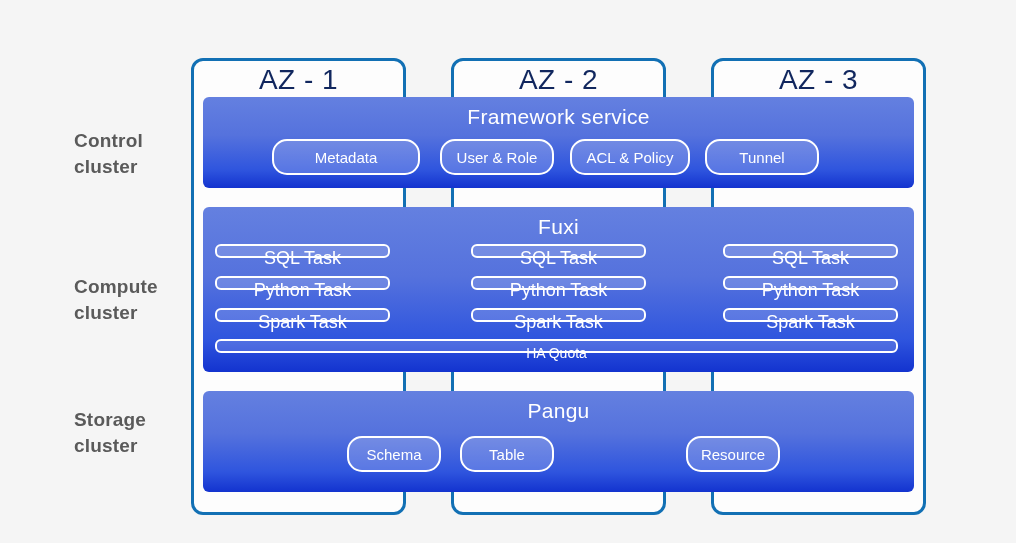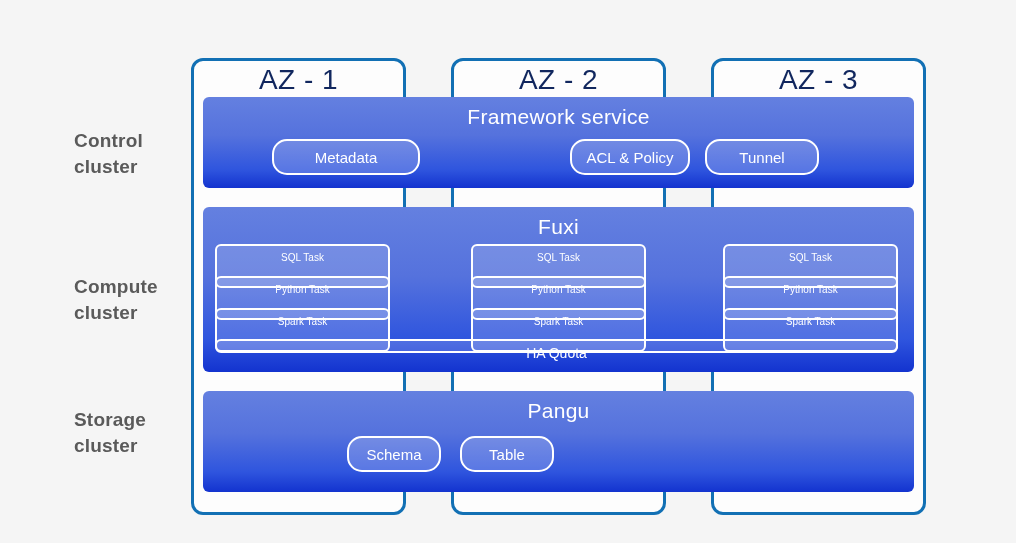--- a/index.html
+++ b/index.html
@@ -184,6 +184,7 @@
     <div class="band-title">Framework service</div>
   </div>
   <div class="pill" id="chip-metadata">Metadata</div>
+  <div class="pill" id="chip-userrole">User &amp; Role</div>
   <div class="pill" id="chip-aclpolicy">ACL &amp; Policy</div>
   <div class="pill" id="chip-tunnel">Tunnel</div>
 

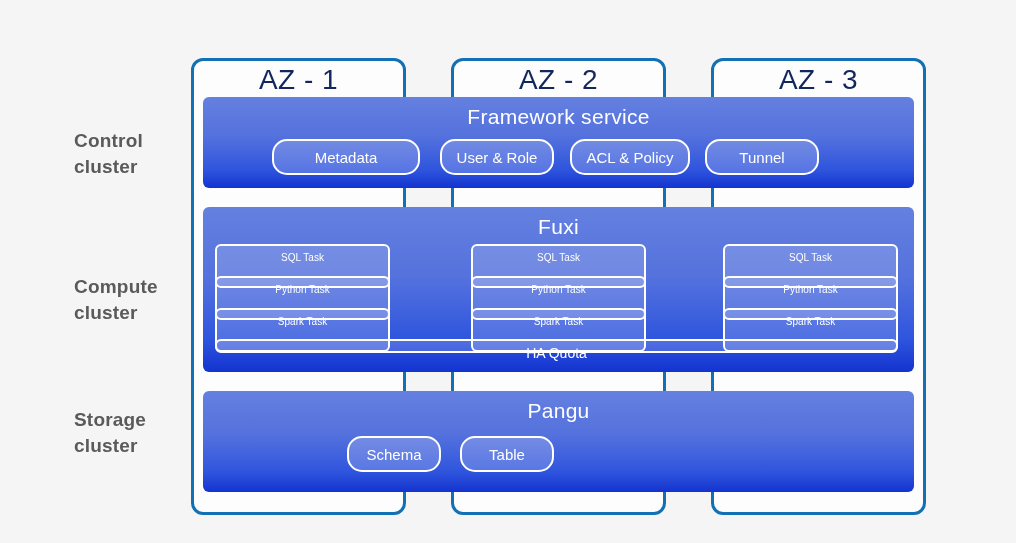--- a/index.html
+++ b/index.html
@@ -119,11 +119,11 @@
   
   .task-chip {
     position: absolute;
-    height: 44px;
+    height: 14px;
     line-height: 24px;
     text-align: center;
     color: #ffffff;
-    font-size: 10px;
+    font-size: 18px;
     background: rgba(255,255,255,0.16);
     border: 2px solid #ffffff;
     border-radius: 6px;

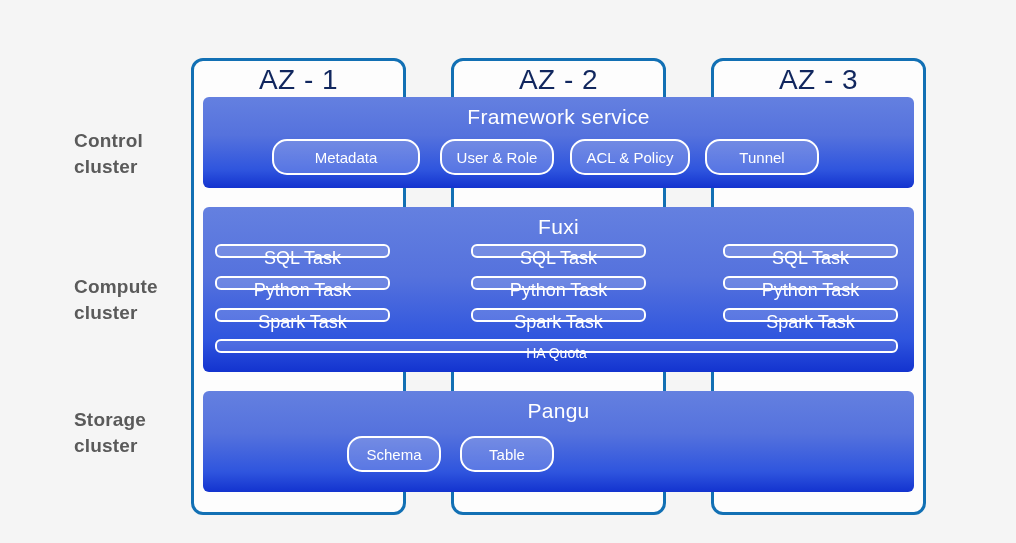--- a/index.html
+++ b/index.html
@@ -211,6 +211,7 @@
   </div>
   <div class="pill" id="chip-schema">Schema</div>
   <div class="pill" id="chip-table">Table</div>
+  <div class="pill" id="chip-resource">Resource</div>
 
 </div>
 

